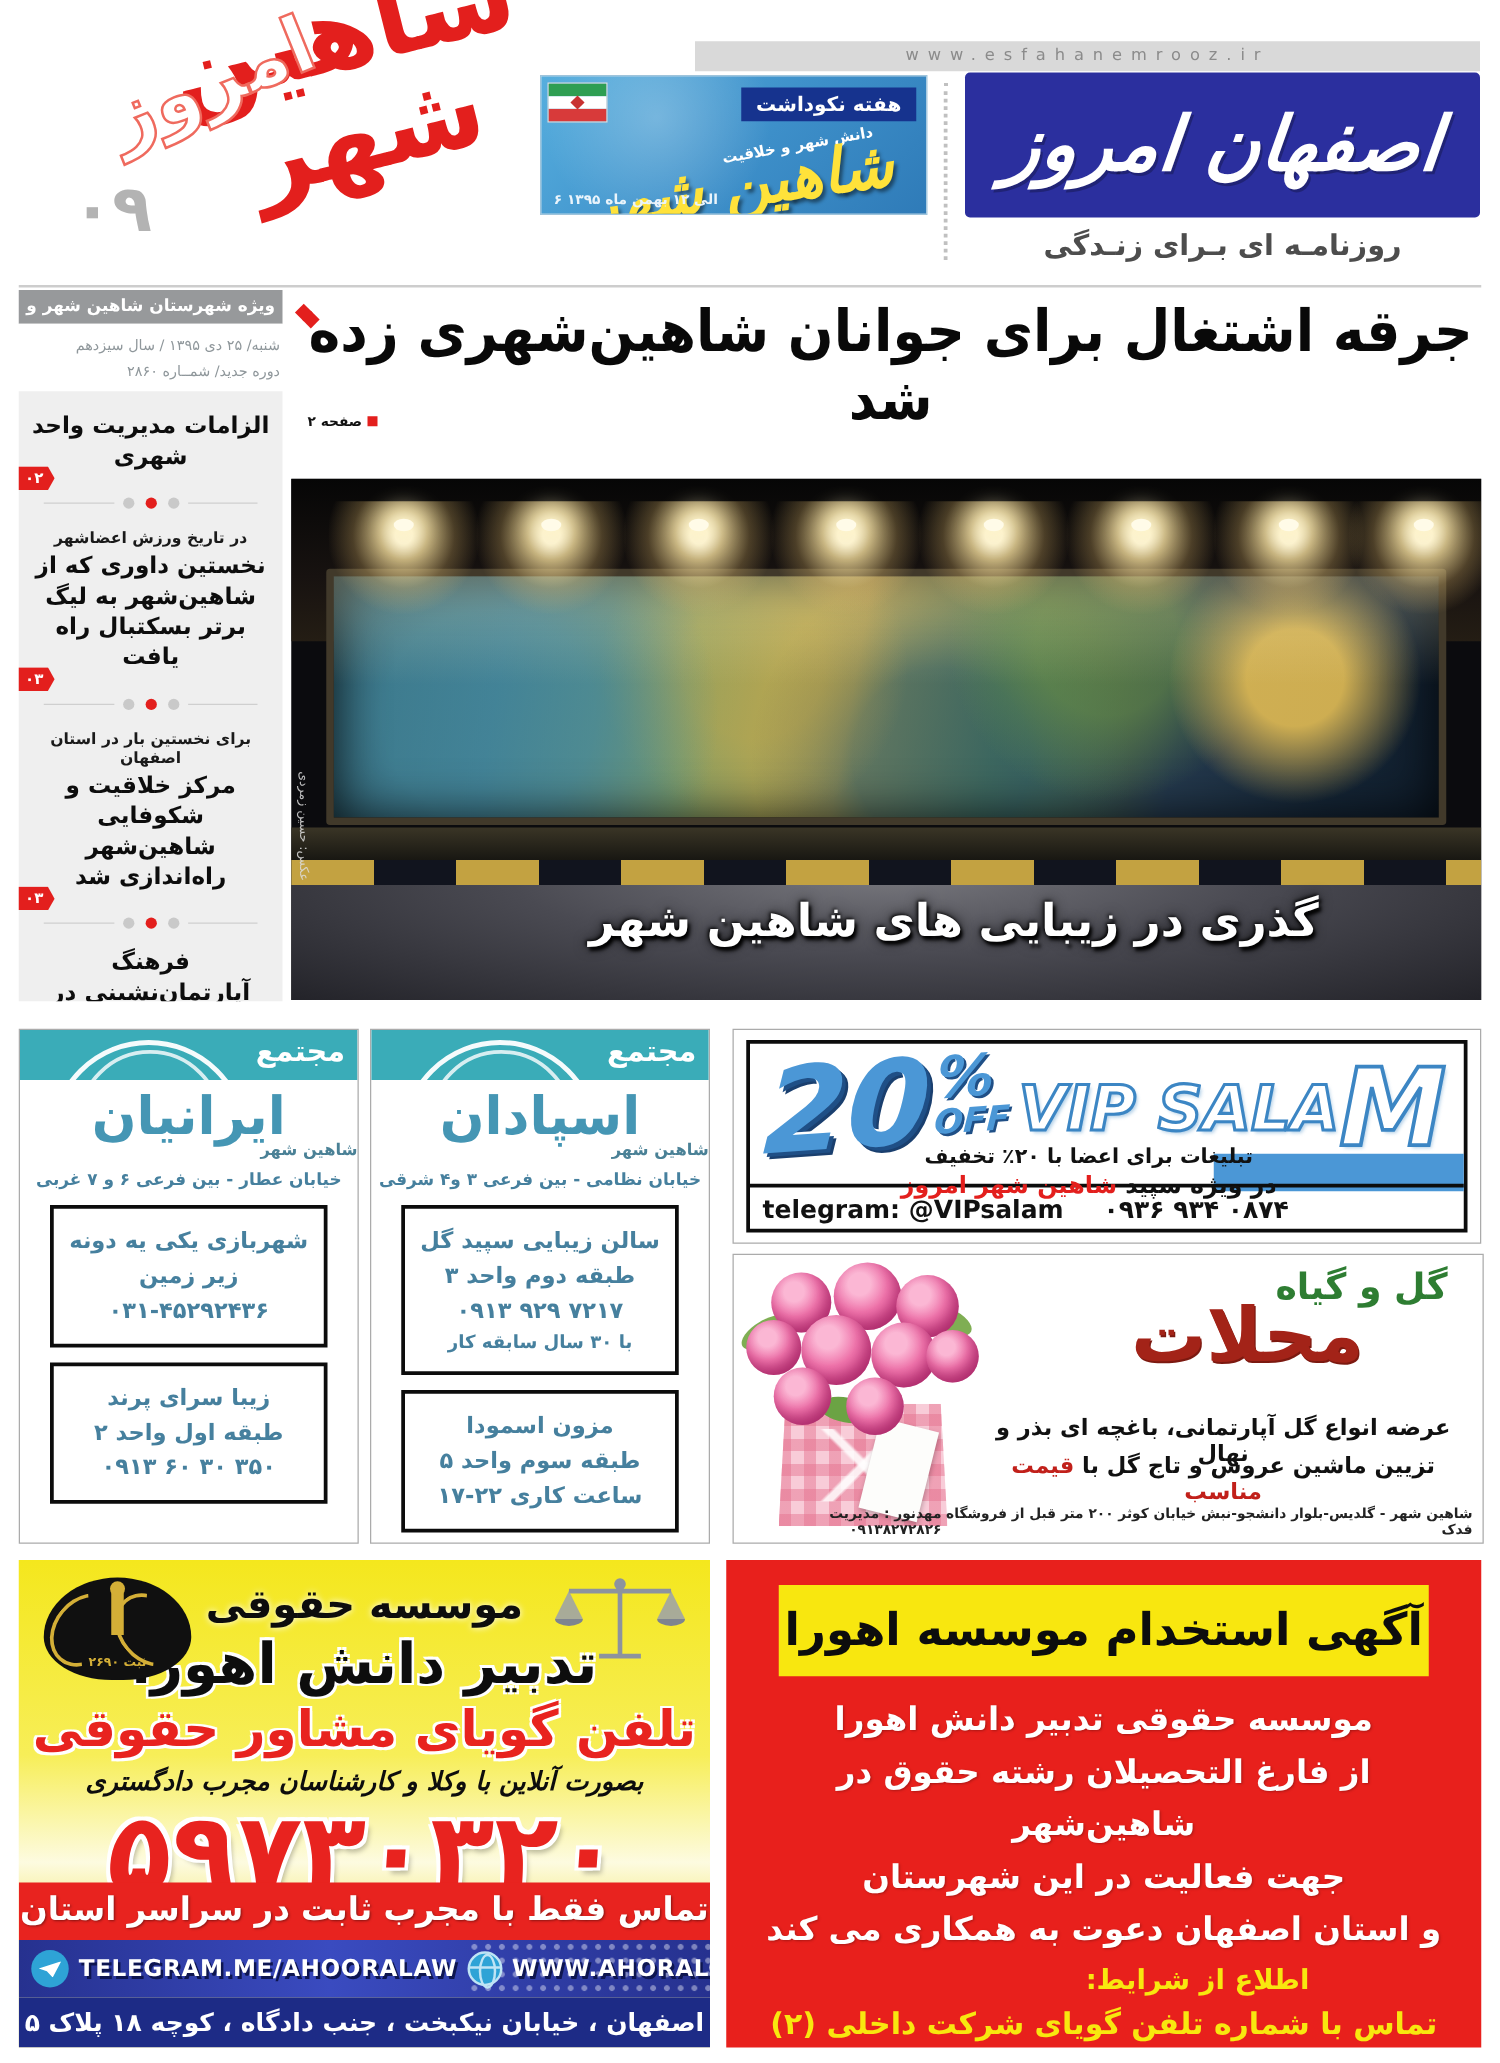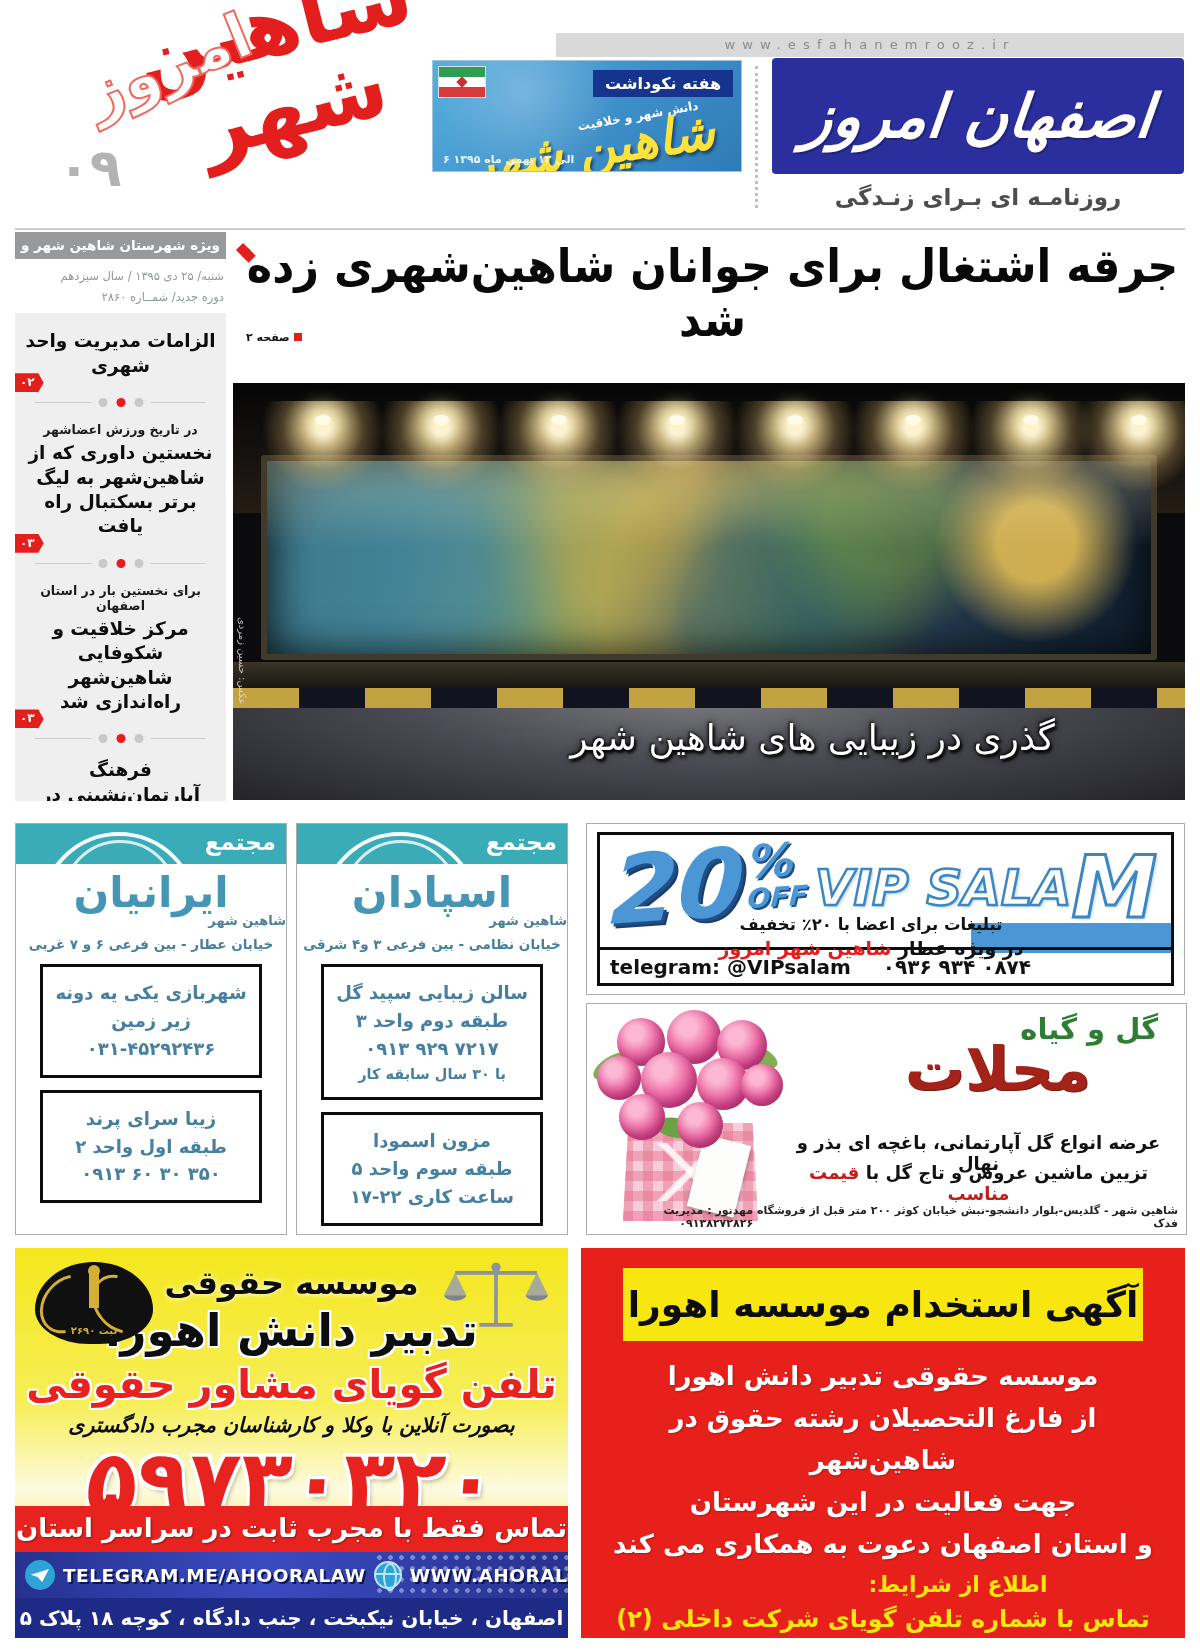--- a/index.html
+++ b/index.html
@@ -93,7 +93,7 @@
   background:repeating-linear-gradient(90deg,#c3a241 0 66px, #11141e 66px 132px); }
 .road { position:absolute; left:0; right:0; bottom:0; height:92px;
   background:radial-gradient(ellipse at 50% -10%, #78787e 0%, #4a4a52 45%, #232329 100%); }
-.photo-caption { position:absolute; right:130px; bottom:42px; color:#fff; font-weight:normal; font-size:36px;
+.photo-caption { position:absolute; right:130px; bottom:42px; color:#fff; font-weight:bold; font-size:36px;
   direction:rtl; text-shadow:2px 3px 3px #000, -1px -1px 3px #000, 0 0 10px rgba(0,0,0,.8); }
 .photo-credit { position:absolute; left:4px; bottom:95px; writing-mode:vertical-rl; color:#ddd; font-size:10px;
   opacity:.85; direction:rtl; }

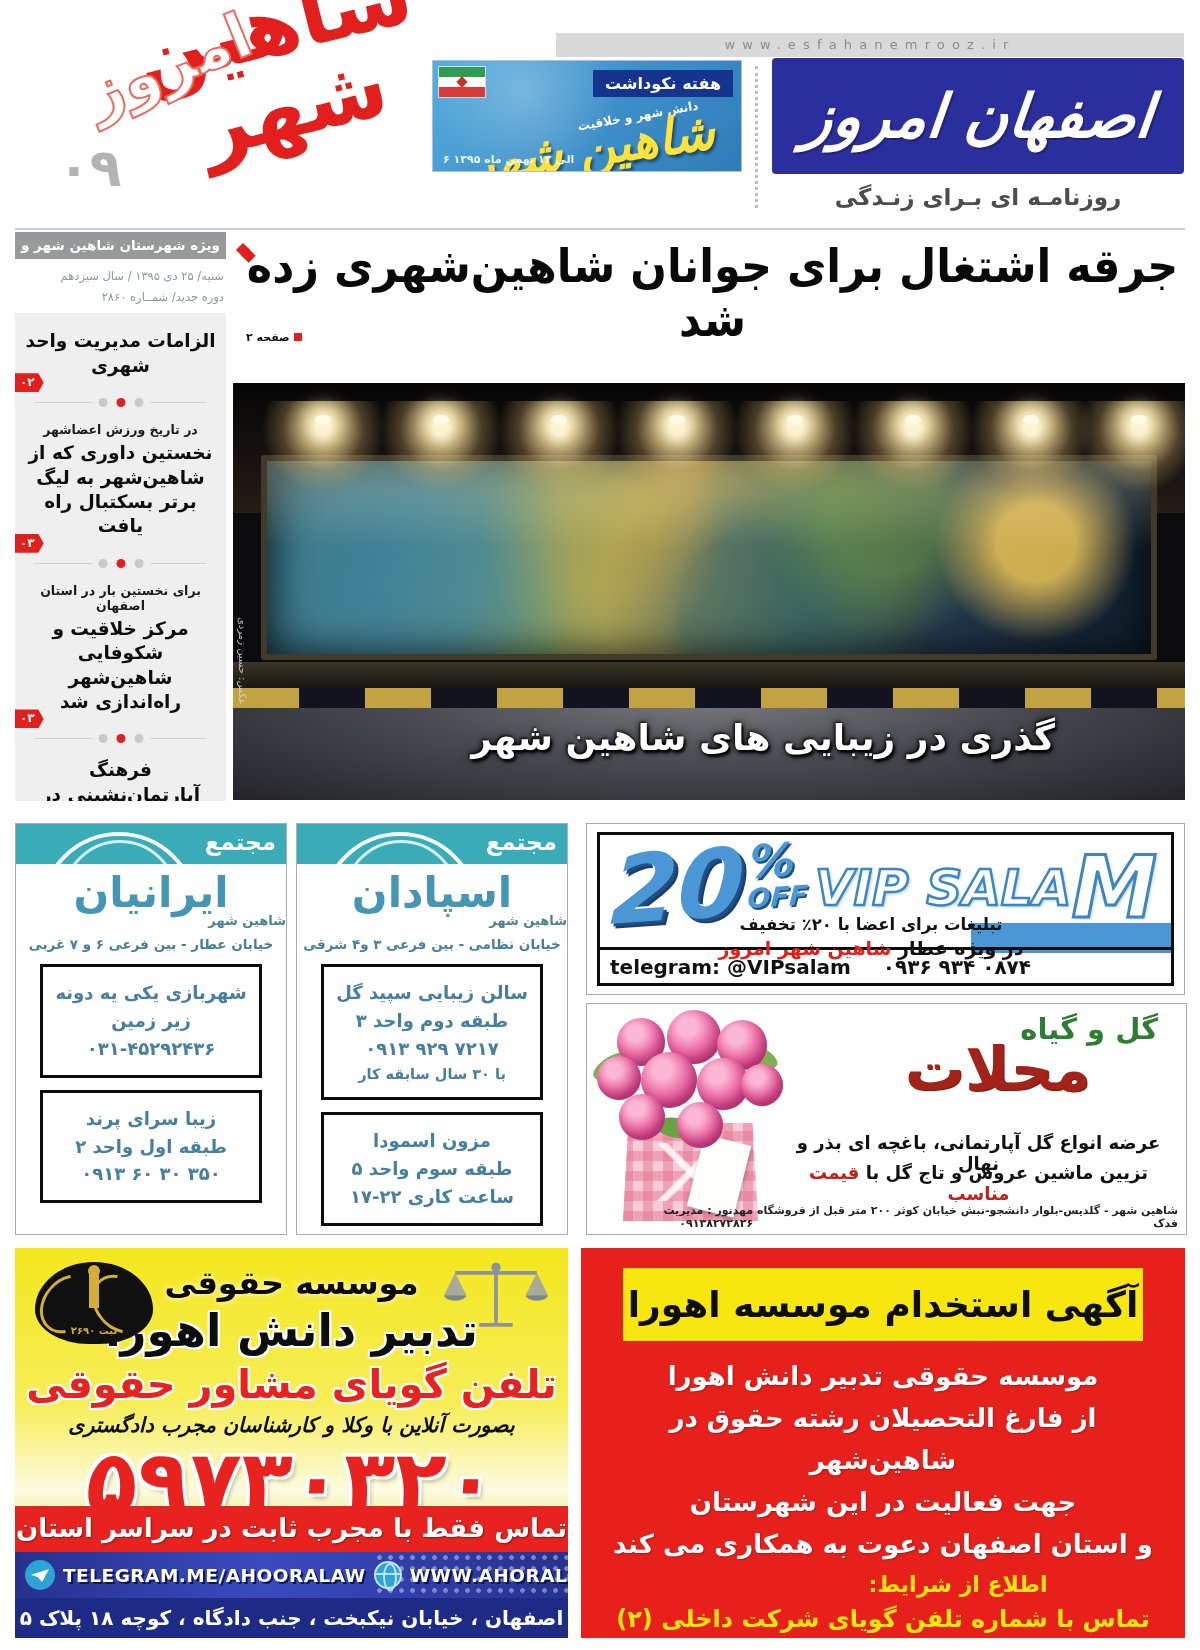--- a/index.html
+++ b/index.html
@@ -380,7 +380,7 @@
       <div class="vbluebar"></div>
       <div class="vfa">
         <div class="l1">تبلیغات برای اعضا با ۲۰٪ تخفیف</div>
-        <div class="l2"><span>در ویژه عطار </span><b>شاهین شهر امروز</b></div>
+        <div class="l2"><span>در ویژه سپید </span><b>شاهین شهر امروز</b></div>
       </div>
       <div class="vbottom">
         <span class="vtel">telegram: @VIPsalam</span>

